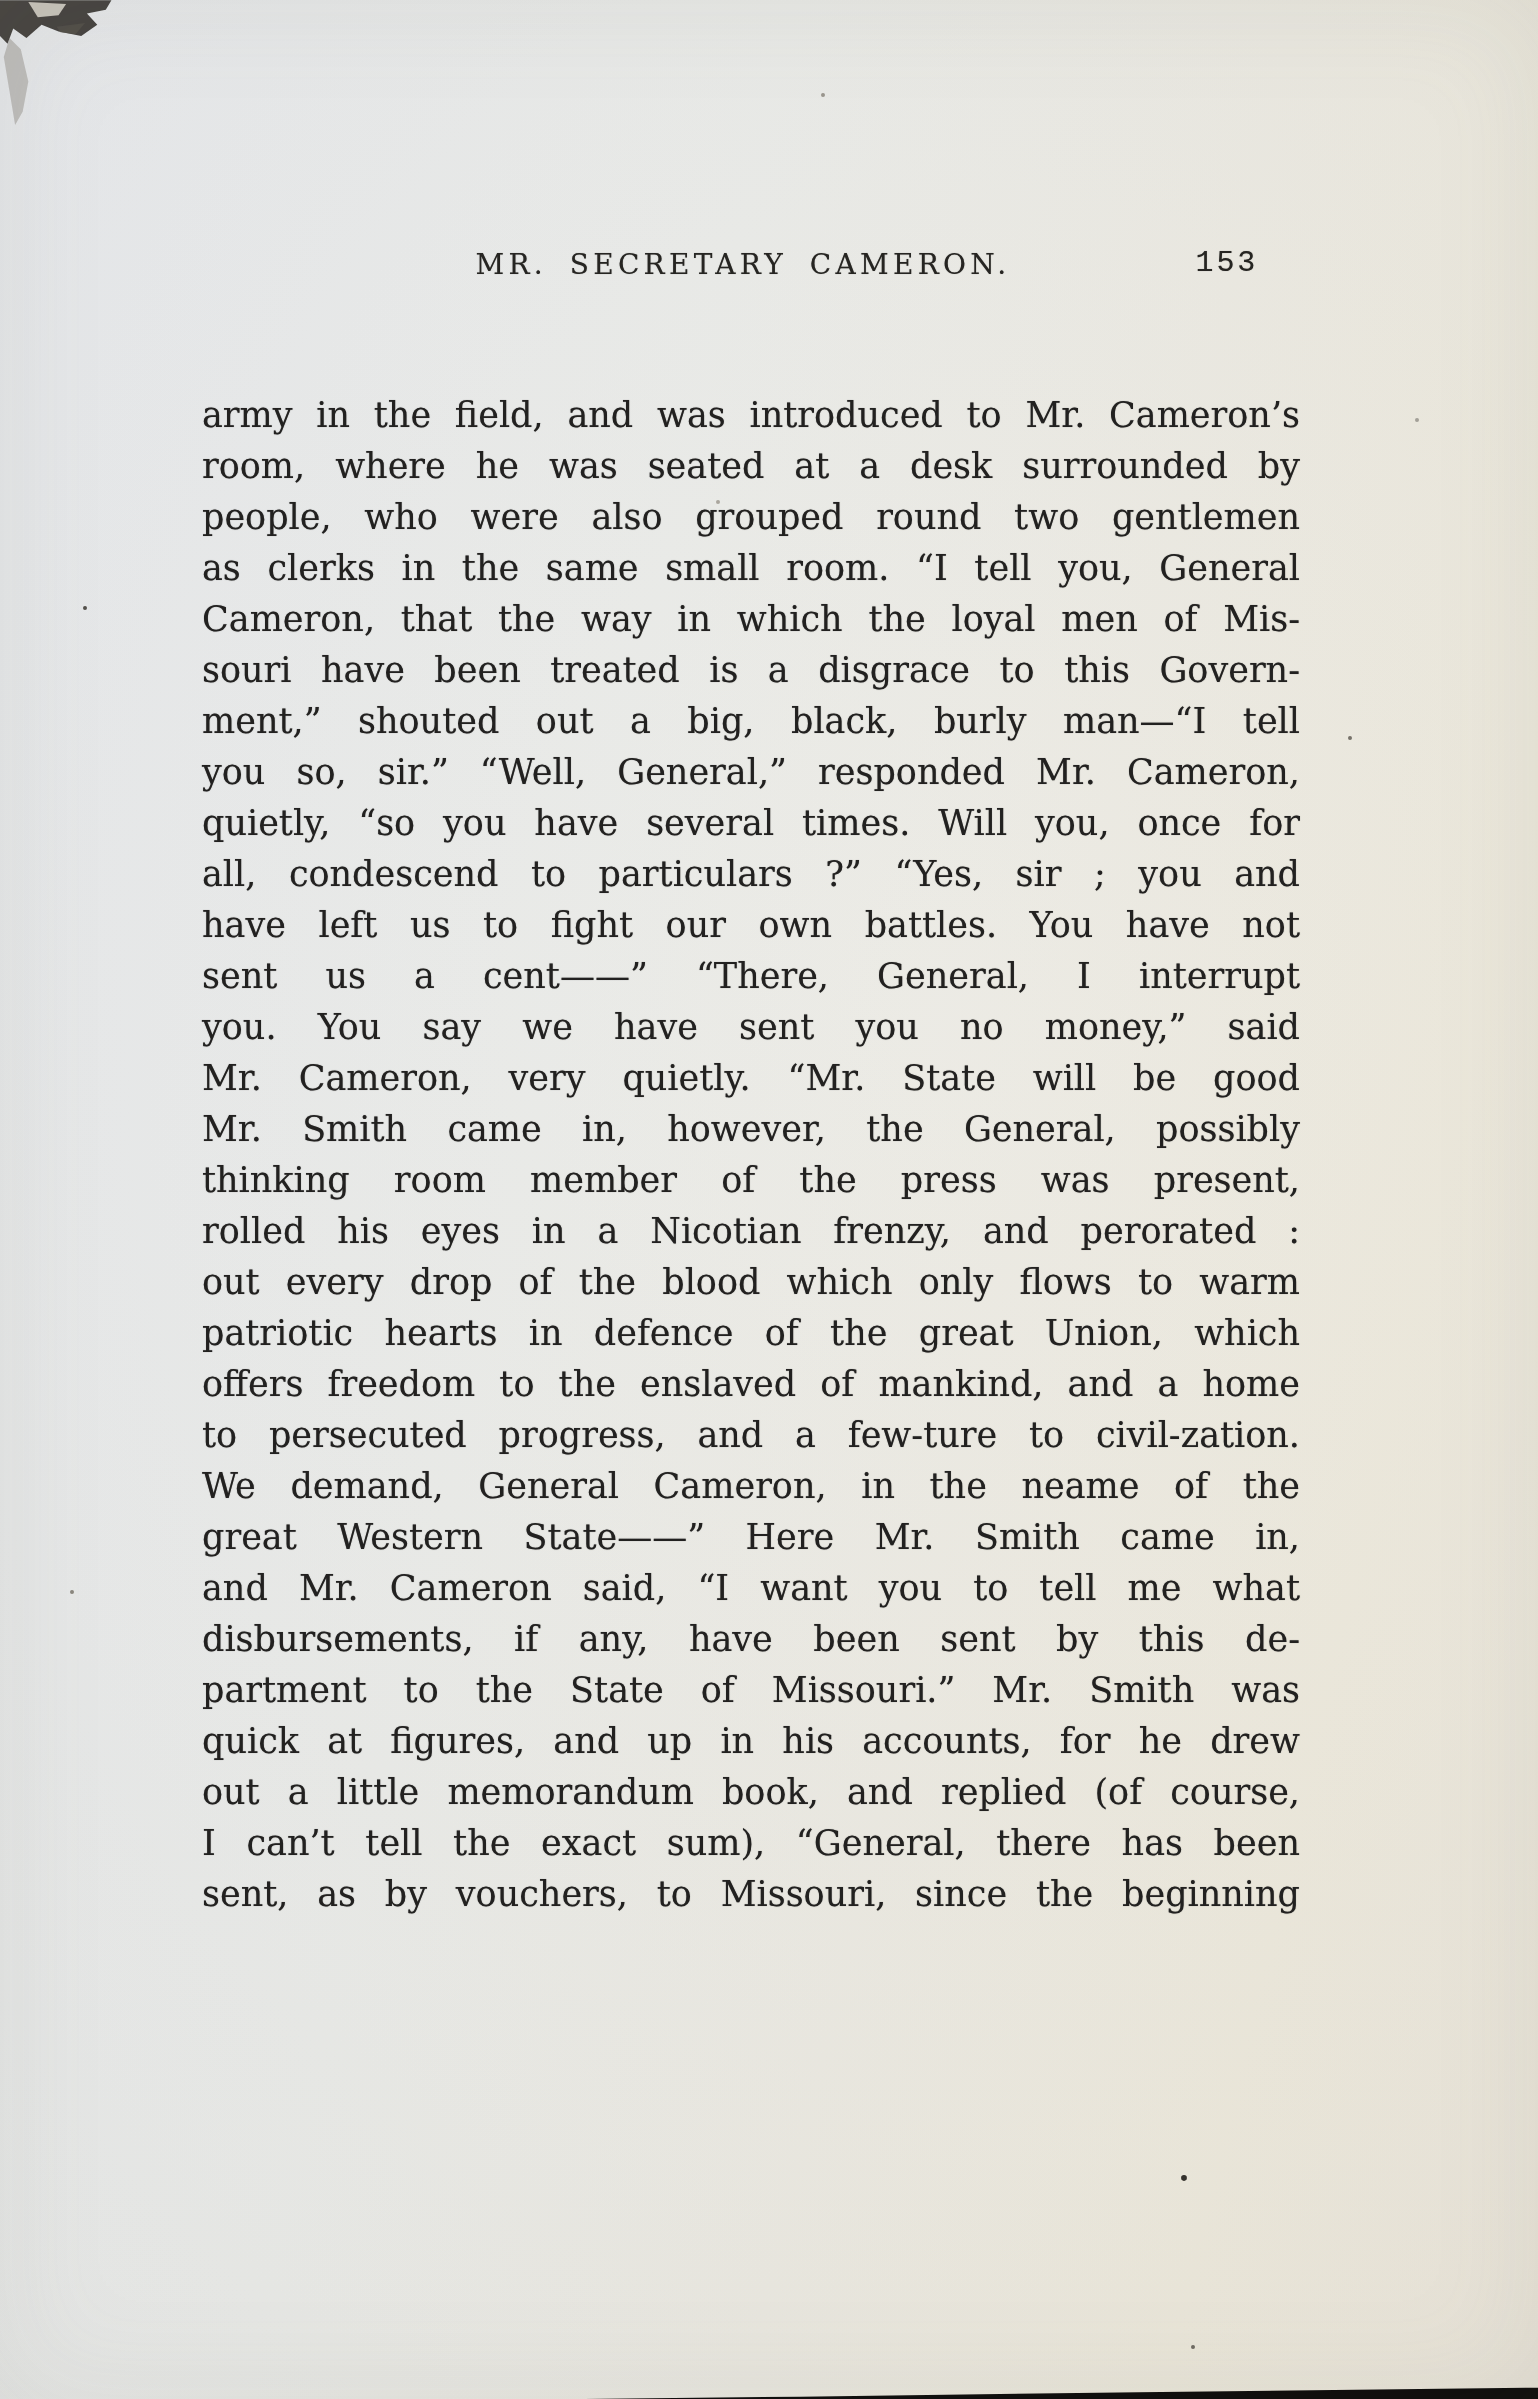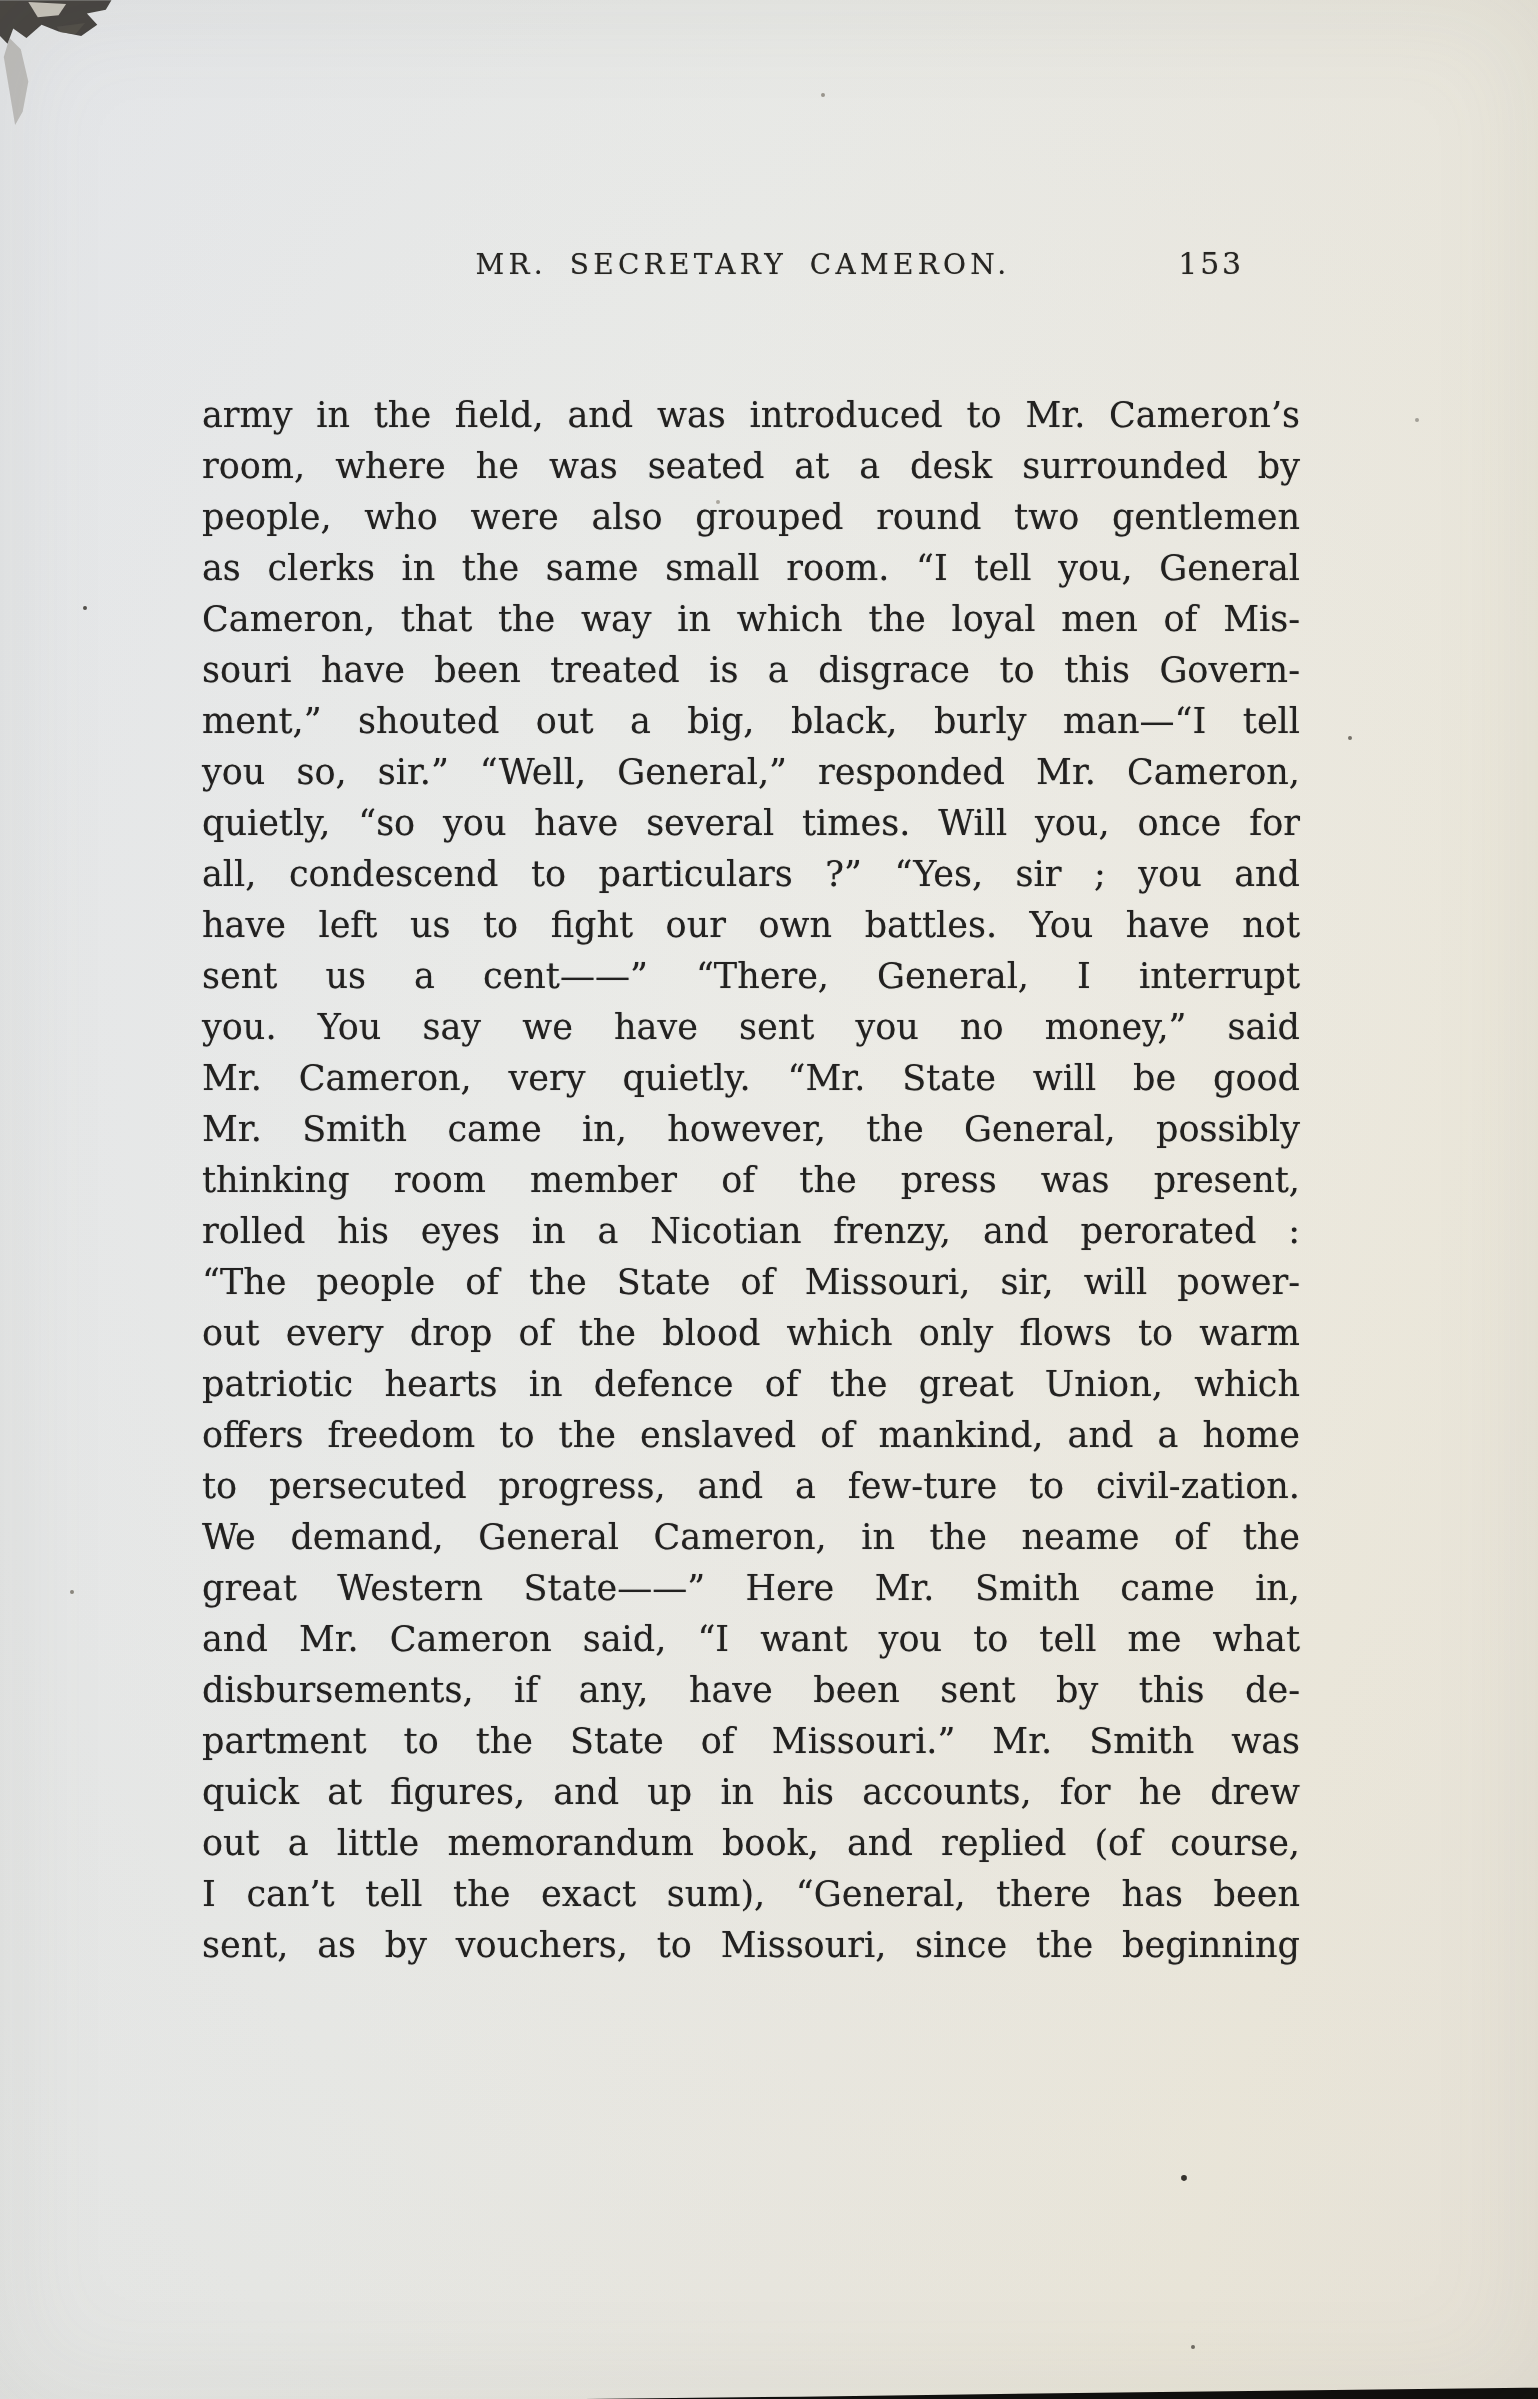--- a/index.html
+++ b/index.html
@@ -41,12 +41,13 @@
   }
   .page-number {
     position: absolute;
-    right: 56px;
+    right: 42px;
     top: -1.9px;
     font-size: 30px;
     letter-spacing: 2.8px;
     color: #262522;
     text-shadow: 0 0 0.9px rgba(40,38,34,0.45);
+    font-family: Liberation Mono, monospace;
   }
   
   .body-text {

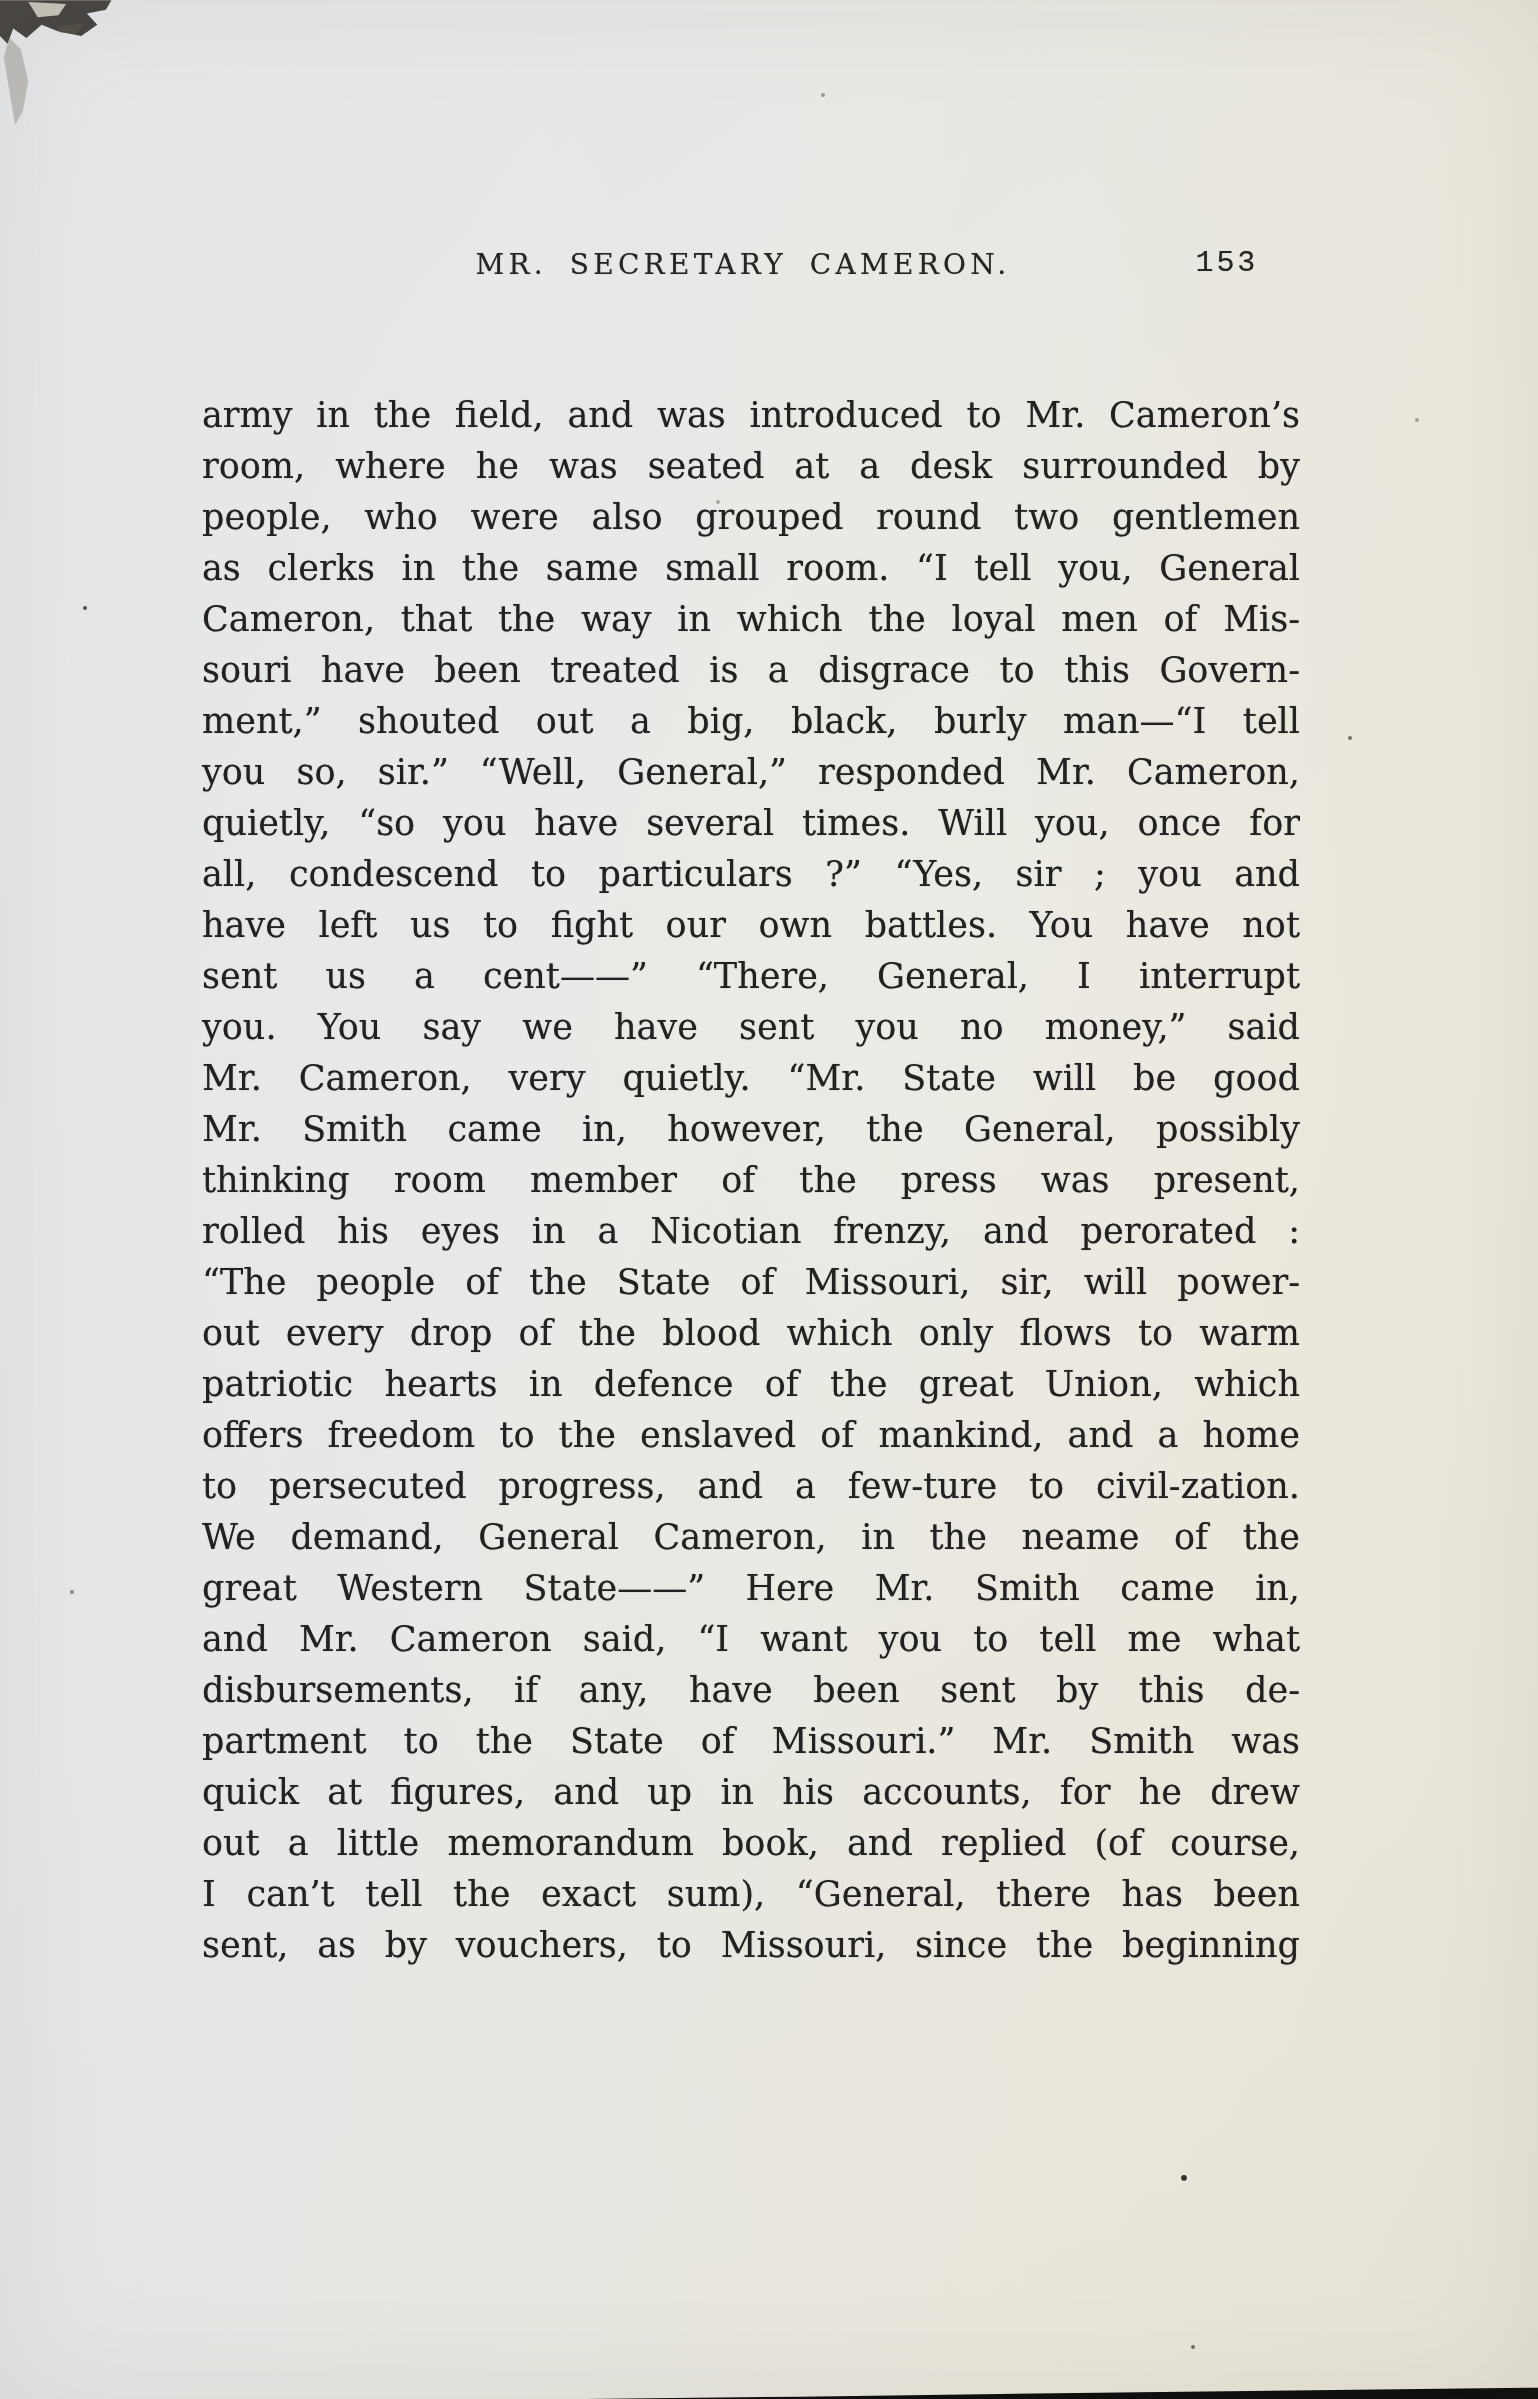--- a/index.html
+++ b/index.html
@@ -144,7 +144,6 @@
       <div class="line">Mr. Smith came in, however, the General, possibly</div>
       <div class="line">thinking room member of the press was present,</div>
       <div class="line">rolled his eyes in a Nicotian frenzy, and perorated :</div>
-      <div class="line">“The people of the State of Missouri, sir, will power-</div>
       <div class="line">out every drop of the blood which only flows to warm</div>
       <div class="line">patriotic hearts in defence of the great Union, which</div>
       <div class="line">offers freedom to the enslaved of mankind, and a home</div>

